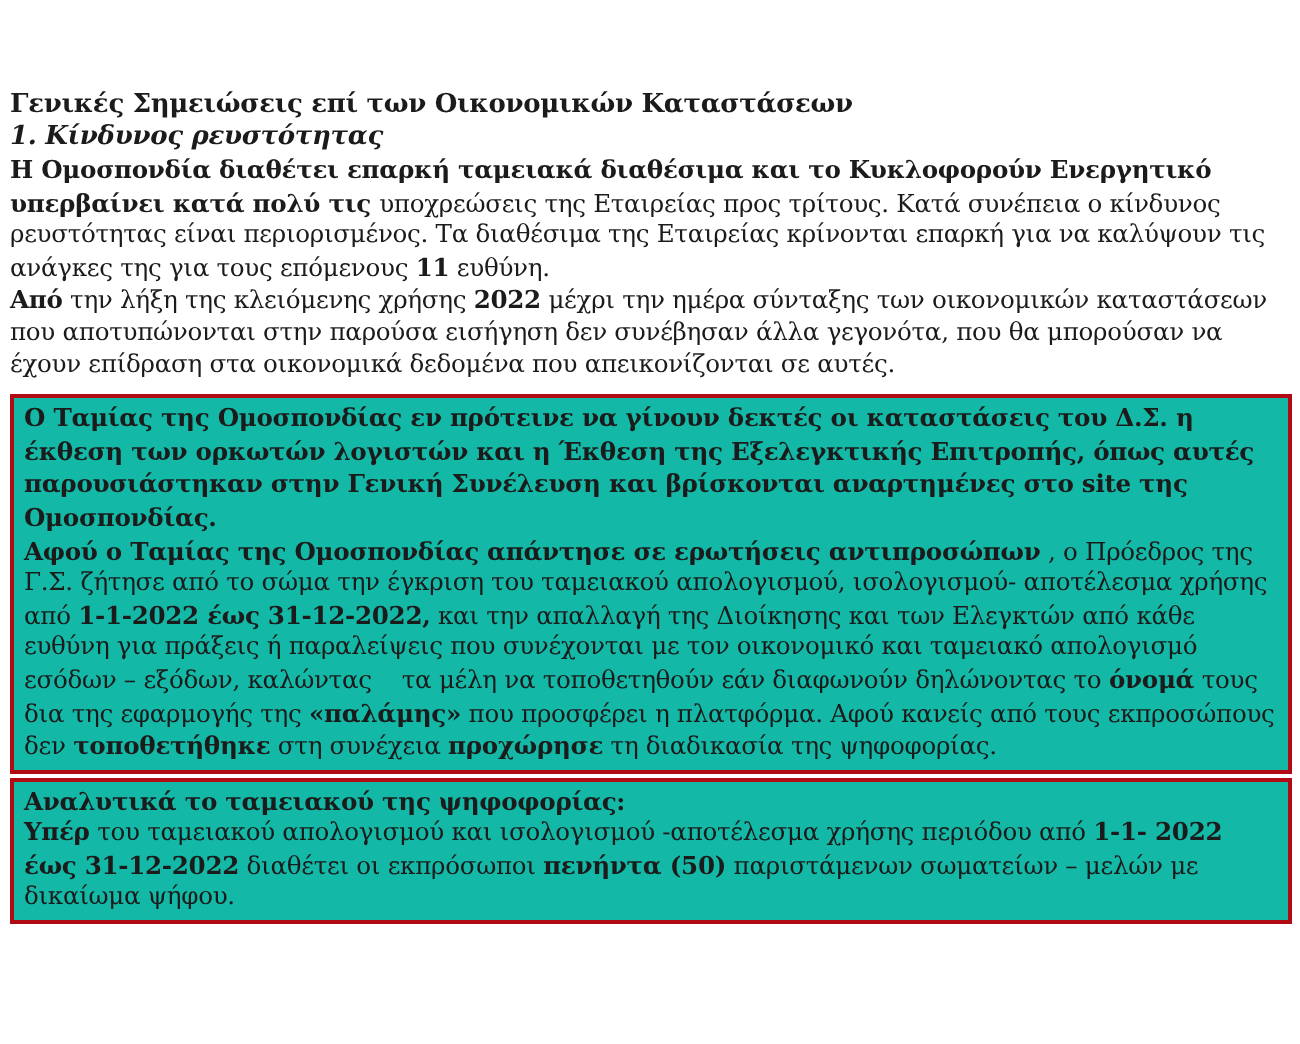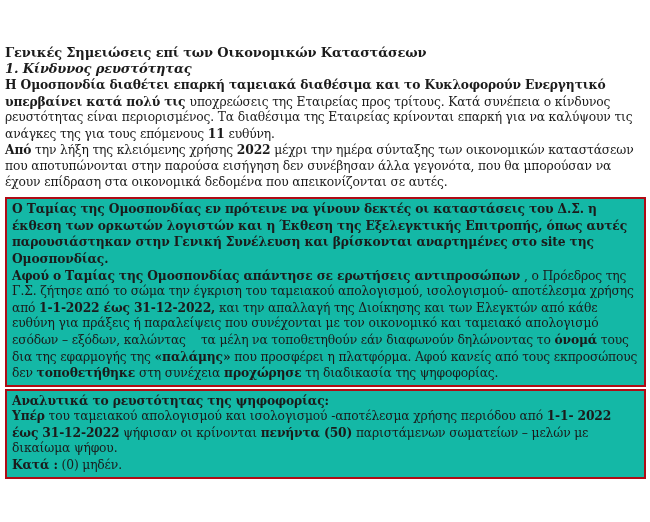--- a/index.html
+++ b/index.html
@@ -66,7 +66,7 @@
   </div>
 
   <div class="redbox box2">
-    <p class="b">Αναλυτικά το ρευστότητας της ψηφοφορίας:</p>
+    <p class="b">Αναλυτικά το ταμειακού της ψηφοφορίας:</p>
     <p><span class="b">Υπέρ</span><span> του ταμειακού απολογισμού και ισολογισμού -αποτέλεσμα χρήσης περιόδου από </span><span class="b">1-1- 2022 έως 31-12-2022</span><span> ψήφισαν οι κρίνονται </span><span class="b">πενήντα (50)</span><span> παριστάμενων σωματείων – μελών με δικαίωμα ψήφου.</span></p>
     <p><span class="b">Κατά :</span><span> (0) μηδέν.</span></p>
   </div>

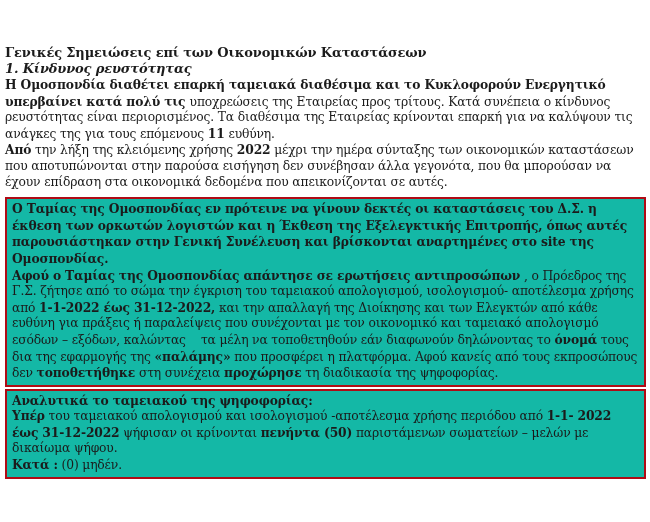--- a/index.html
+++ b/index.html
@@ -67,7 +67,7 @@
 
   <div class="redbox box2">
     <p class="b">Αναλυτικά το ταμειακού της ψηφοφορίας:</p>
-    <p><span class="b">Υπέρ</span><span> του ταμειακού απολογισμού και ισολογισμού -αποτέλεσμα χρήσης περιόδου από </span><span class="b">1-1- 2022 έως 31-12-2022</span><span> ψήφισαν οι κρίνονται </span><span class="b">πενήντα (50)</span><span> παριστάμενων σωματείων – μελών με δικαίωμα ψήφου.</span></p>
+    <p><span class="b">Υπέρ</span><span> του ταμειακού απολογισμού και ισολογισμού -αποτέλεσμα χρήσης περιόδου από </span><span class="b">1-1- 2022 έως 31-12-2022</span><span> διαθέτει οι εκπρόσωποι </span><span class="b">πενήντα (50)</span><span> παριστάμενων σωματείων – μελών με δικαίωμα ψήφου.</span></p>
     <p><span class="b">Κατά :</span><span> (0) μηδέν.</span></p>
   </div>
 

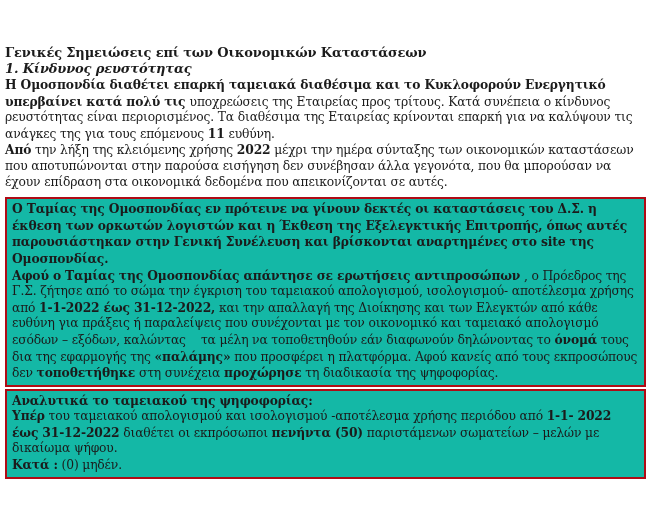--- a/index.html
+++ b/index.html
@@ -68,7 +68,6 @@
   <div class="redbox box2">
     <p class="b">Αναλυτικά το ταμειακού της ψηφοφορίας:</p>
     <p><span class="b">Υπέρ</span><span> του ταμειακού απολογισμού και ισολογισμού -αποτέλεσμα χρήσης περιόδου από </span><span class="b">1-1- 2022 έως 31-12-2022</span><span> διαθέτει οι εκπρόσωποι </span><span class="b">πενήντα (50)</span><span> παριστάμενων σωματείων – μελών με δικαίωμα ψήφου.</span></p>
-    <p><span class="b">Κατά :</span><span> (0) μηδέν.</span></p>
   </div>
 
 </div>

